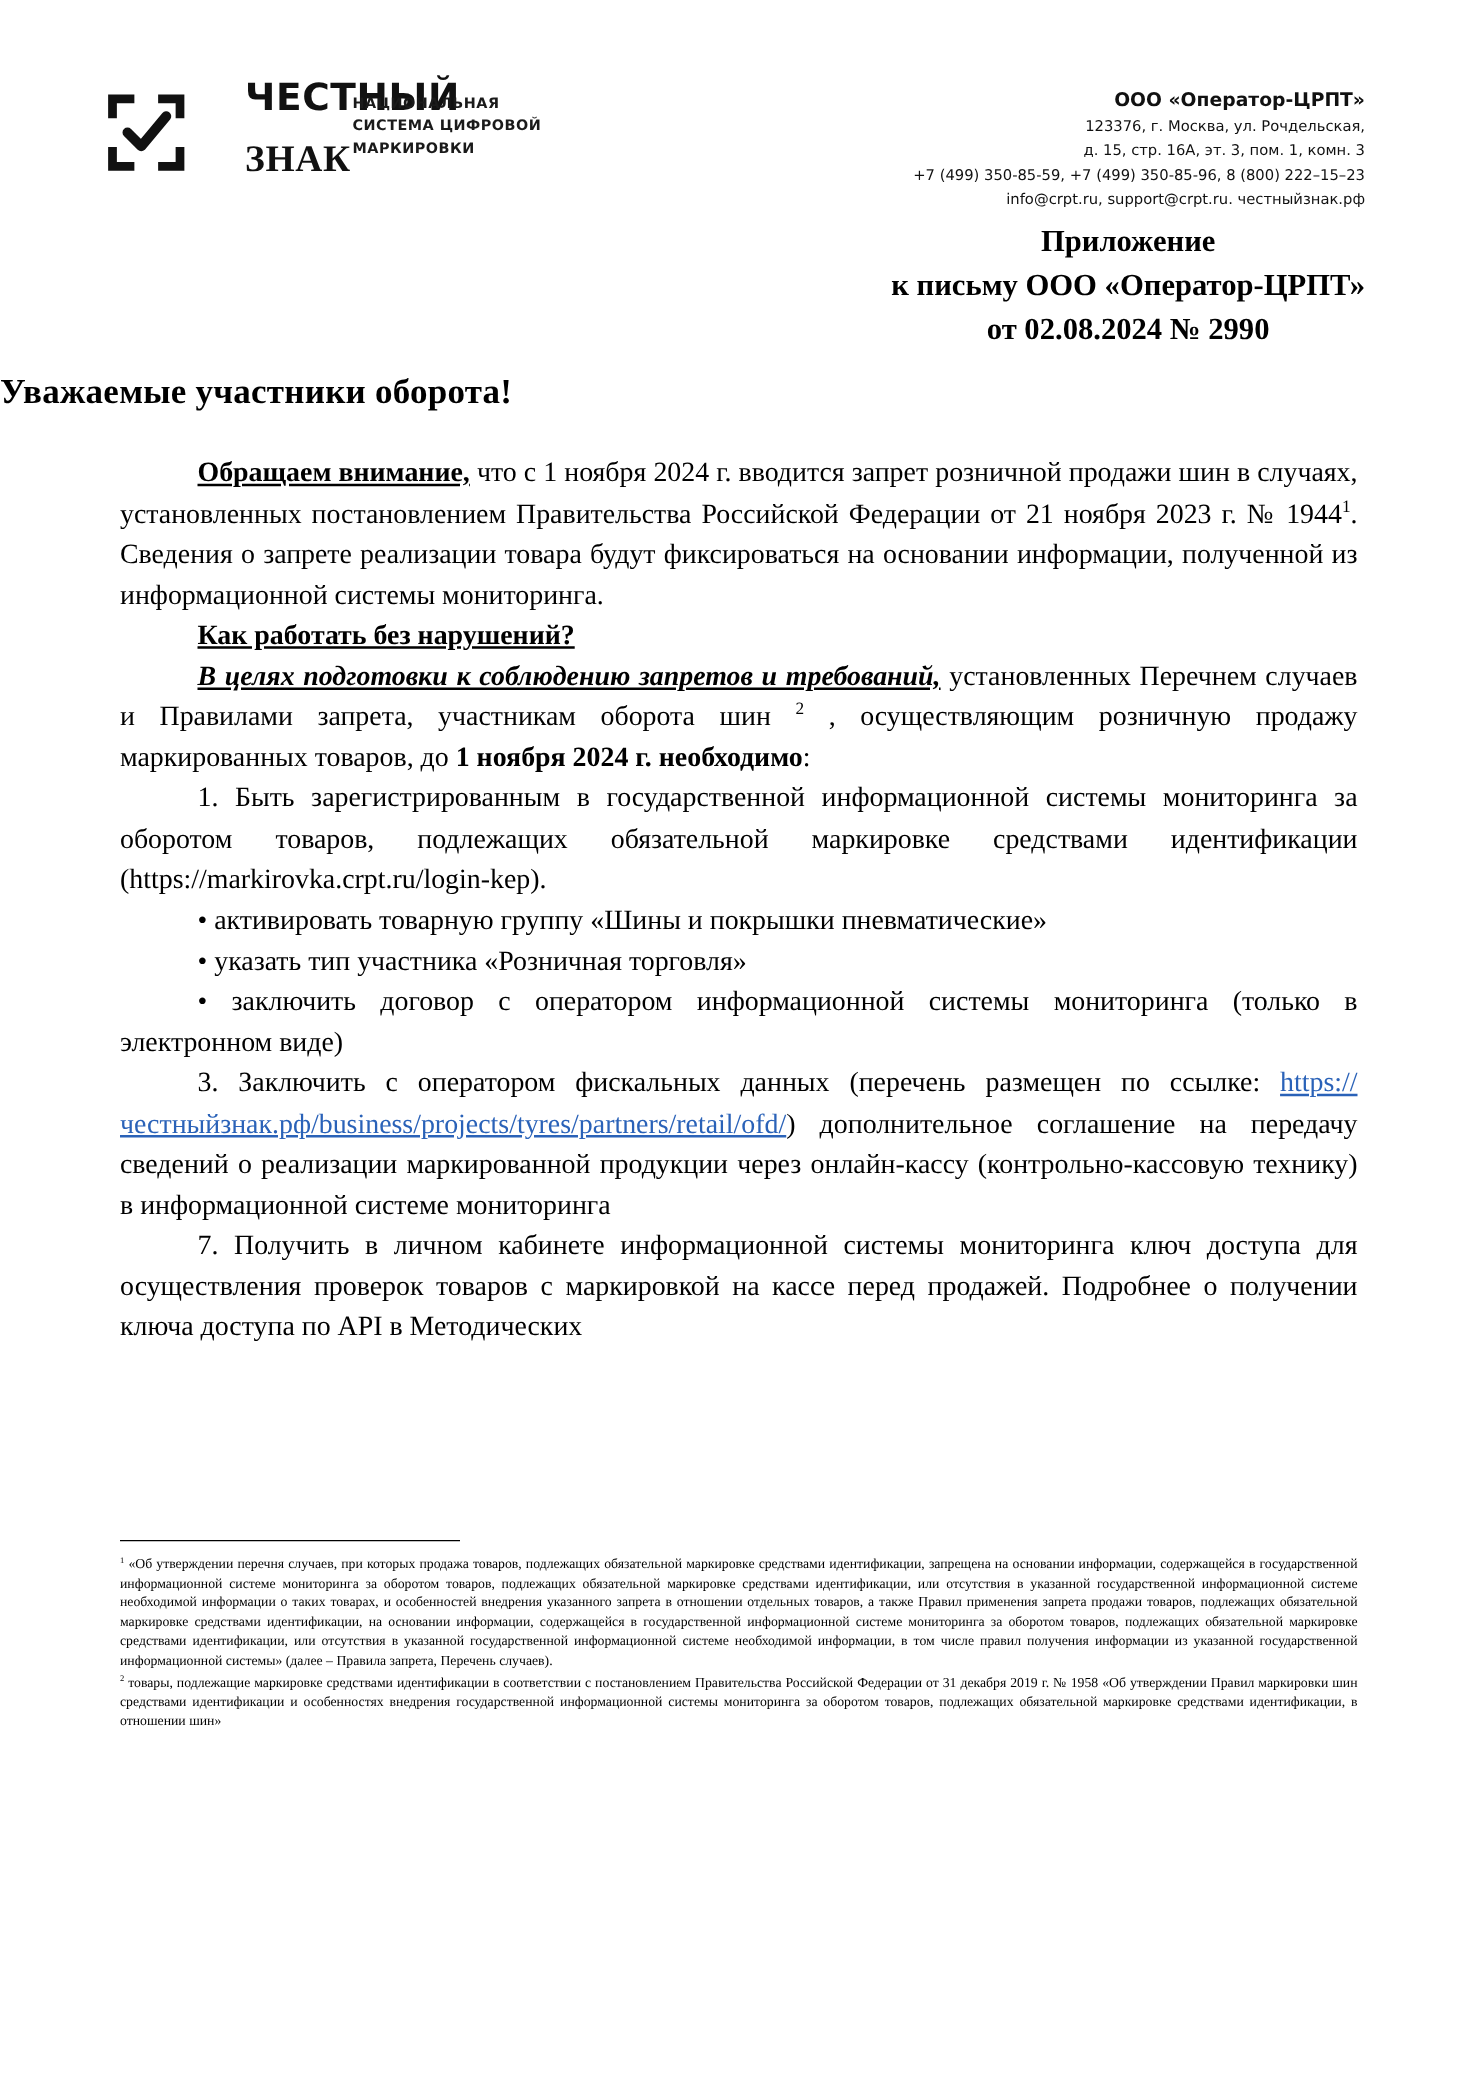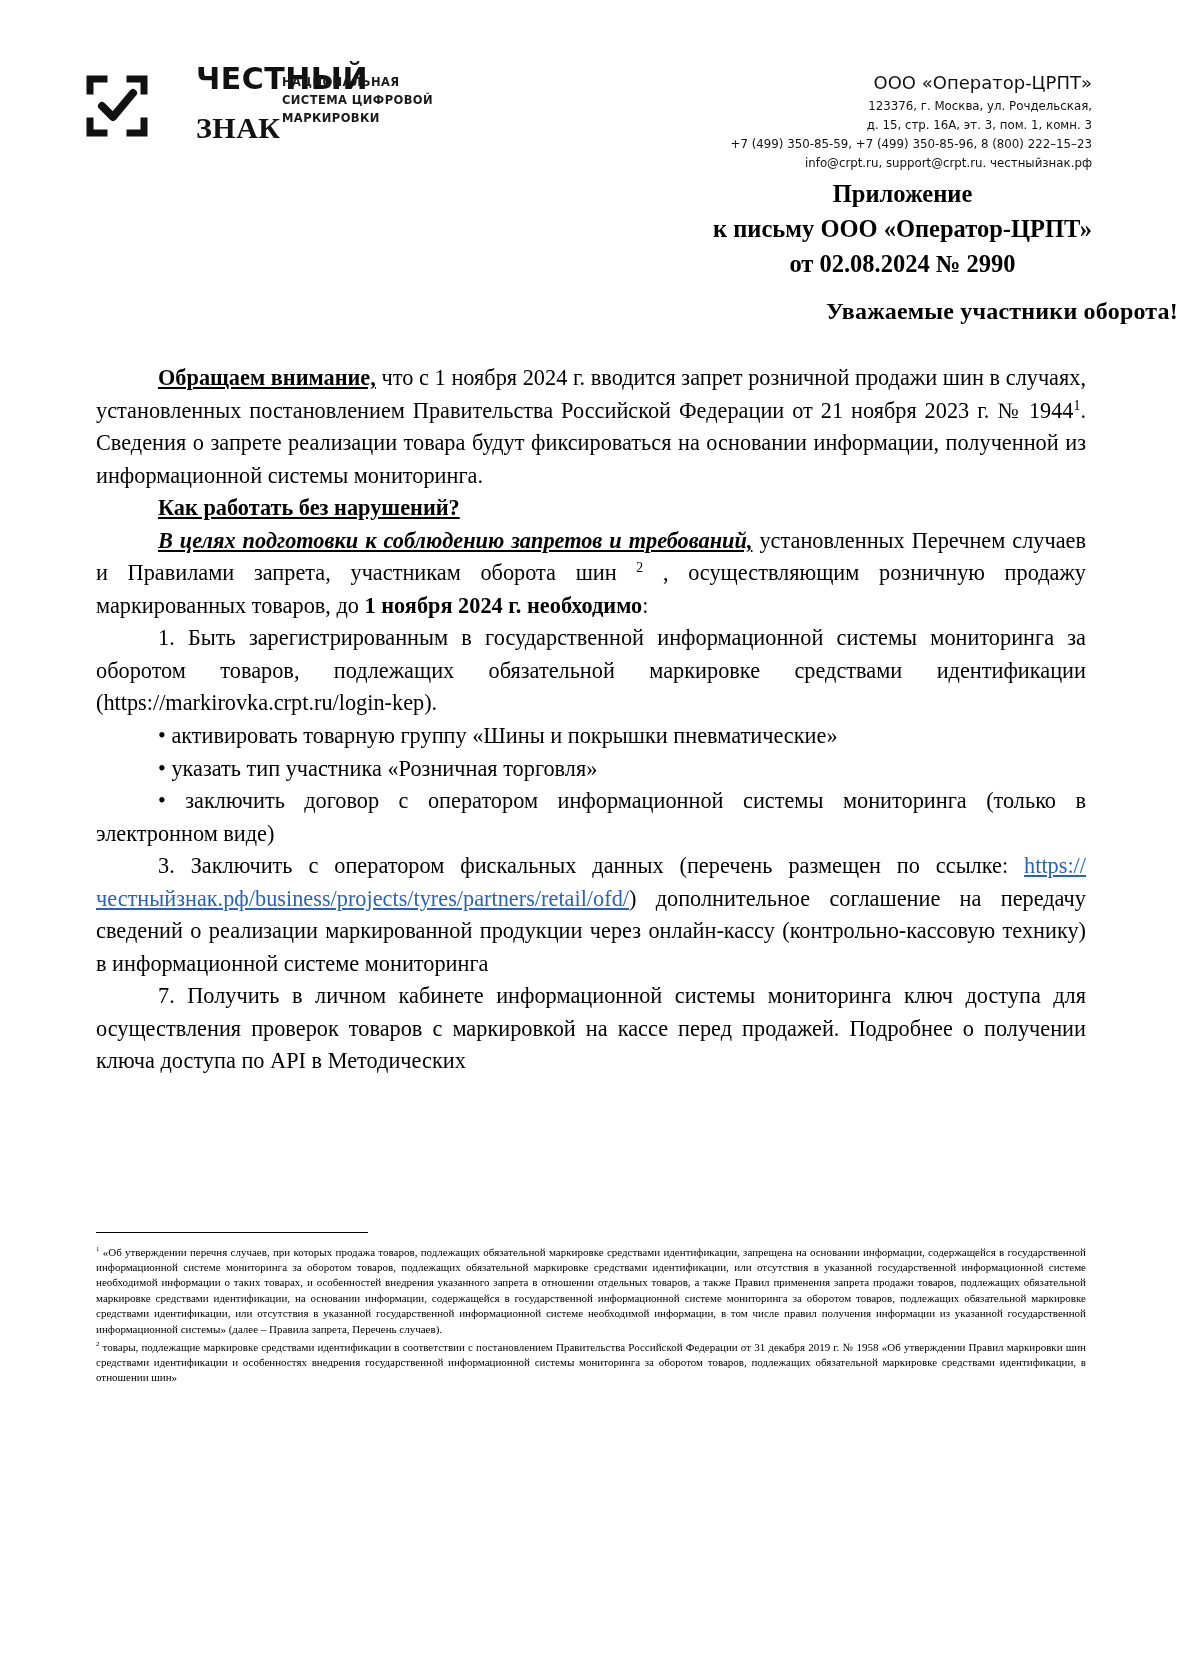--- a/index.html
+++ b/index.html
@@ -82,7 +82,7 @@
     line-height: 1.62;
     color: #111;
   }
-  .contact .co-name { font-weight: normal; font-size: 18px; }
+  .contact .co-name { font-weight: bold; font-size: 15px; }
 
   
   .title-block {

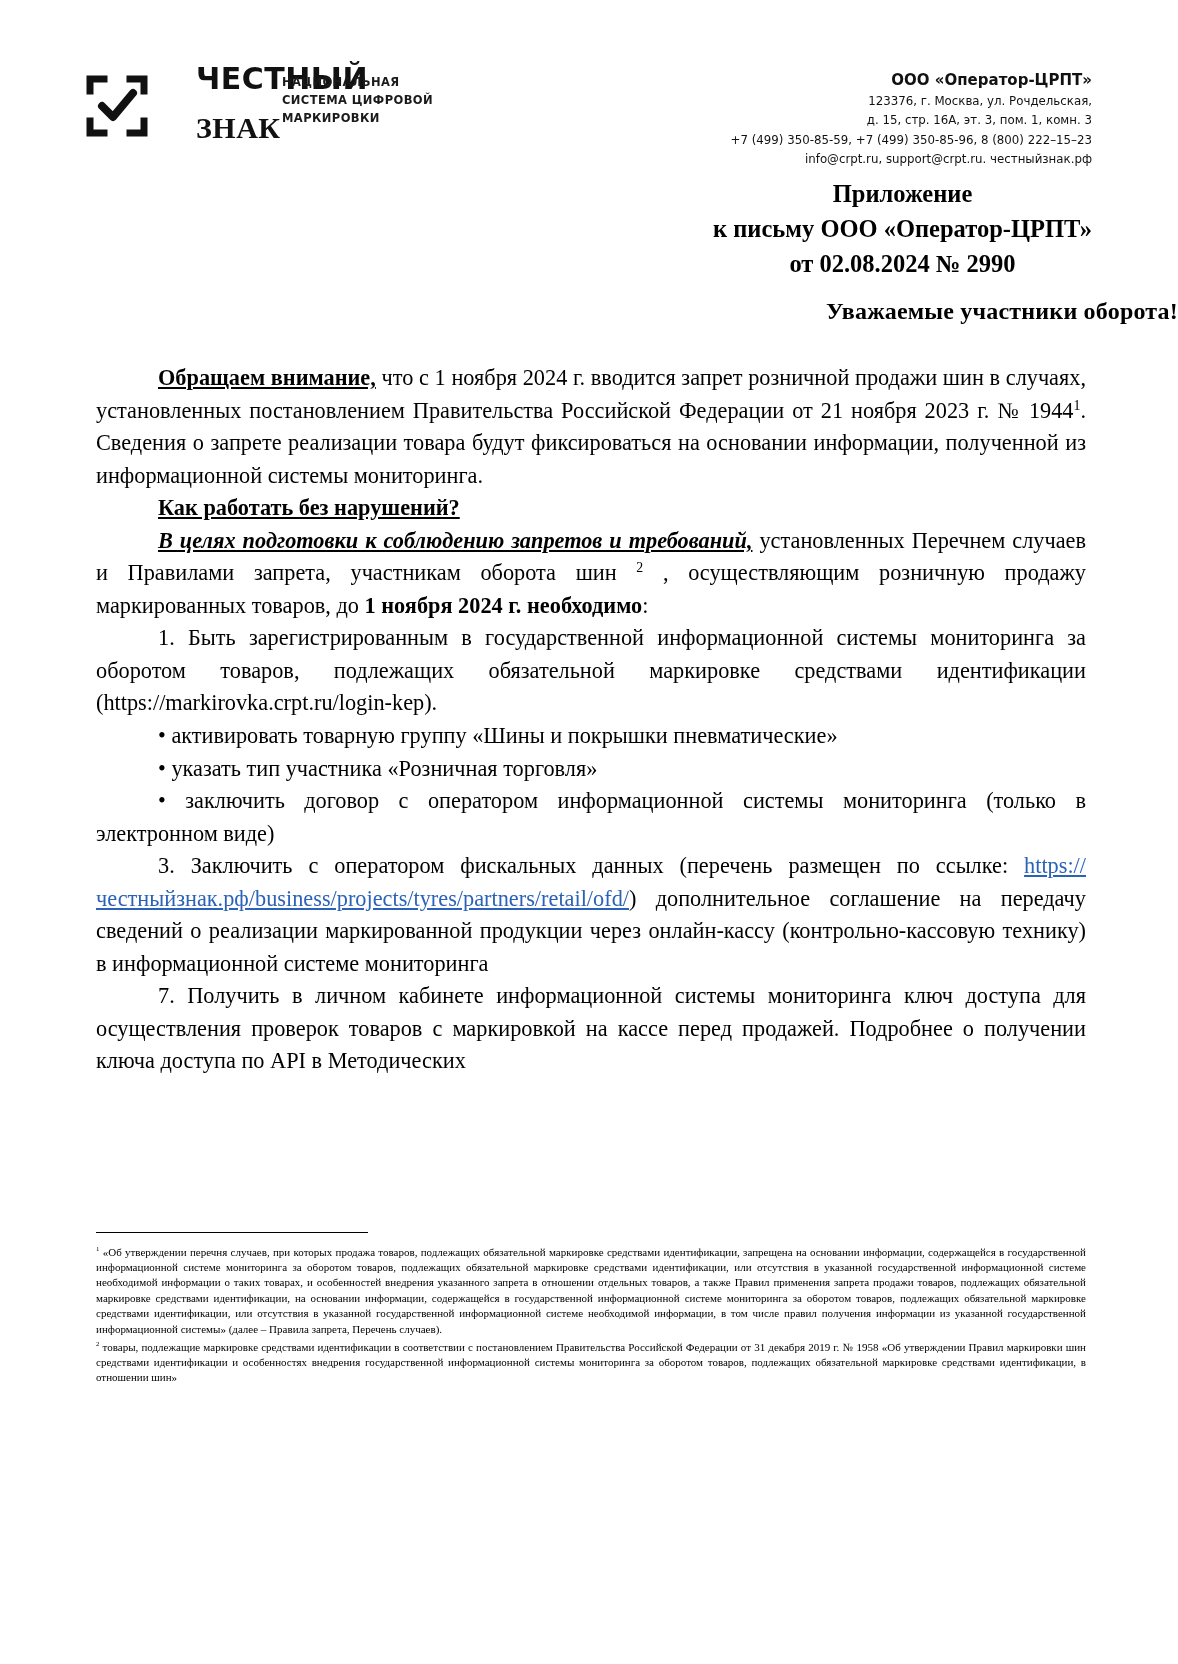--- a/index.html
+++ b/index.html
@@ -100,9 +100,9 @@
     top: 298px;
     left: 0;
     width: 100%;
-    text-align: right;
-    font-weight: bold;
-    font-size: 24px;
+    text-align: left;
+    font-weight: bold;
+    font-size: 28px;
     letter-spacing: 0.2px;
   }
 

